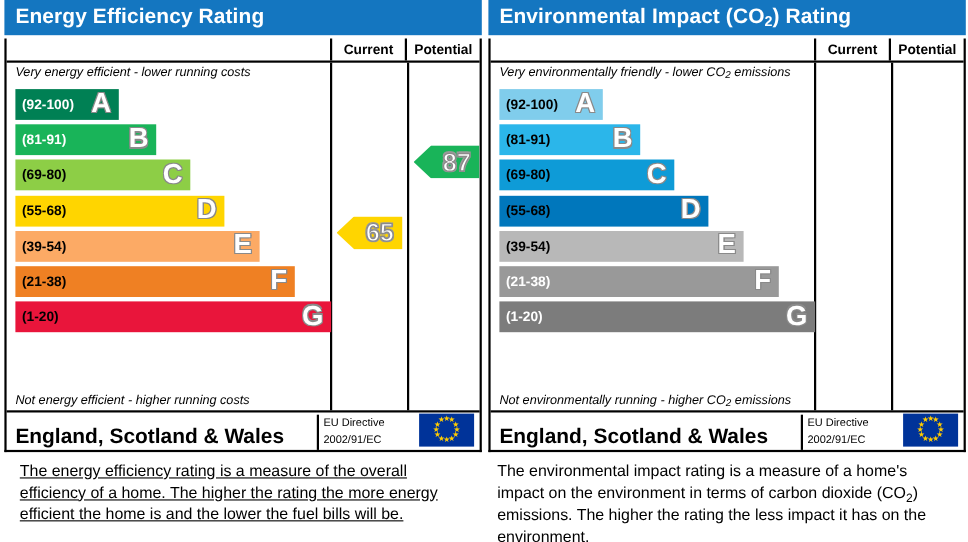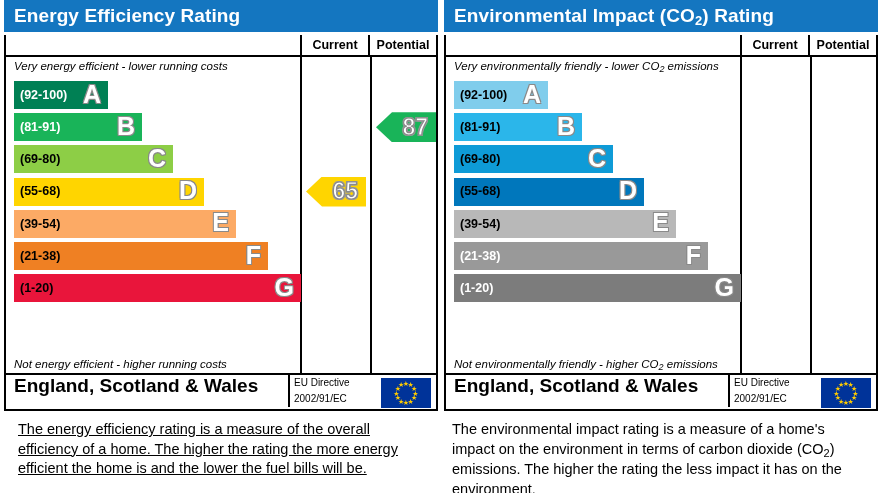--- a/index.html
+++ b/index.html
@@ -128,6 +128,7 @@
     font-size: 23px;
     font-weight: bold;
     clip-path: polygon(16px 0, 100% 0, 100% 100%, 16px 100%, 0 50%);
+    margin-top: 20px;
   }
   .arrow span {
     -webkit-text-stroke: 1.2px #8a8a8a;

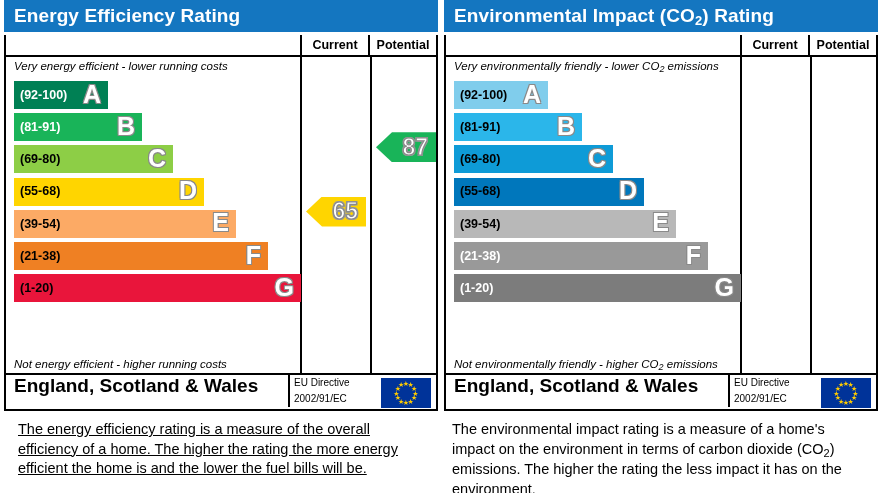--- a/index.html
+++ b/index.html
@@ -340,7 +340,7 @@
           </div>
         <div id="co2-arrows"></div>
 
-        <div class="cap bottom"><span>Not environmentally friendly - higher CO</span><sub>2</sub><span> emissions</span></div>
+        <div class="cap bottom"><span>Not environmentally running - higher CO</span><sub>2</sub><span> emissions</span></div>
       </div>
 
       <div class="foot">

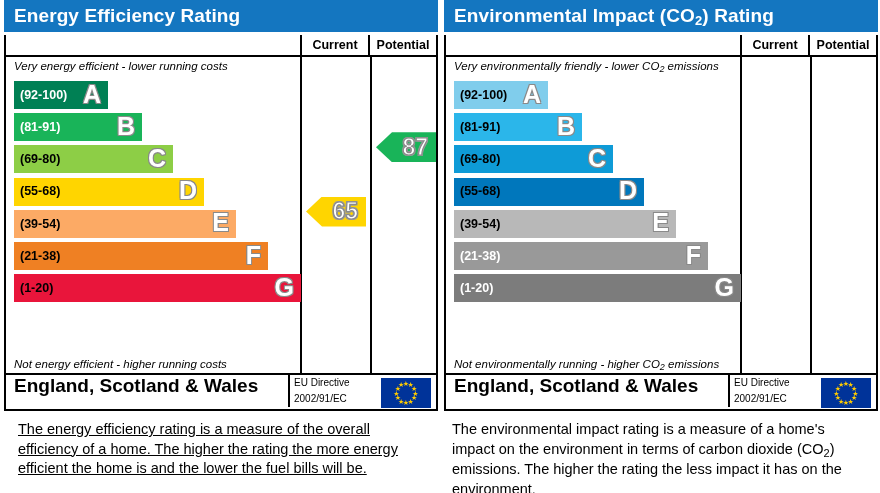--- a/index.html
+++ b/index.html
@@ -140,7 +140,7 @@
   
   .foot {
     display: flex;
-    align-items: flex-start;
+    align-items: flex-end;
     height: 36px;
     border-top: 2px solid #000;
   }

